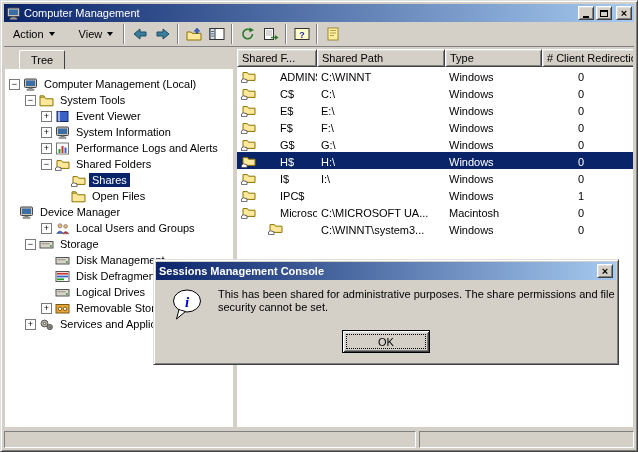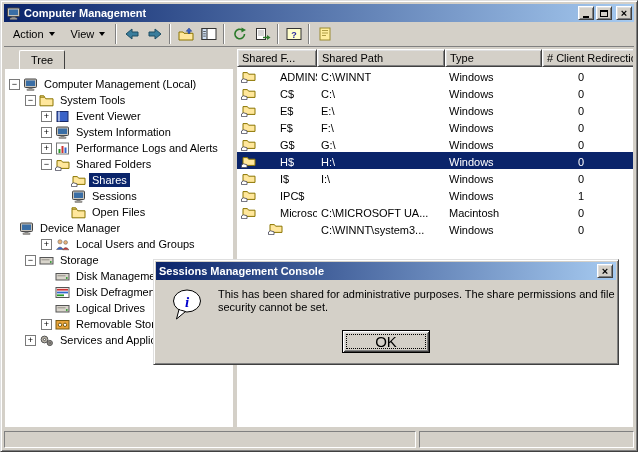--- a/index.html
+++ b/index.html
@@ -14,7 +14,7 @@
   .titlebar { position: absolute; left: 3px; top: 3px; right: 3px; height: 18px;
     background: linear-gradient(90deg, #0A246A, #A6CAF0);
     display: flex; align-items: center; padding: 0 2px; gap: 3px; }
-  .title-text { color: #fff; font-weight: bold; flex: 1; white-space: nowrap; overflow: hidden; }
+  .title-text { color: #fff; font-weight: normal; flex: 1; white-space: nowrap; overflow: hidden; }
   .cap-btns { display: flex; gap: 2px; align-items: center; }
   .cap-btn { width: 16px; height: 14px; background: #d4d0c8; padding: 0;
     border: 1px solid; border-color: #fff #404040 #404040 #fff;

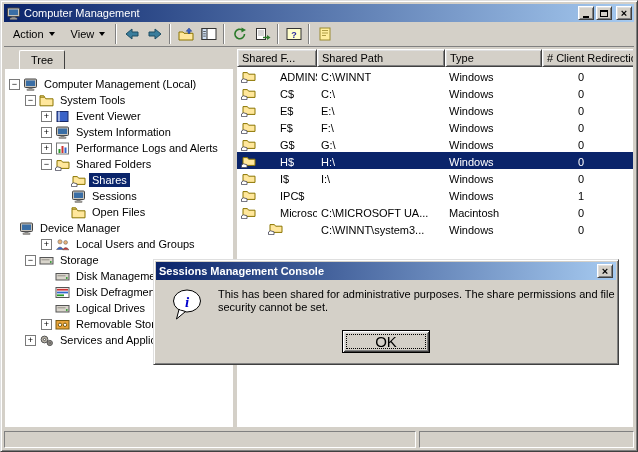--- a/index.html
+++ b/index.html
@@ -27,7 +27,7 @@
 
   .menubar { position: absolute; left: 3px; top: 21px; right: 3px; height: 25px;
     display: flex; align-items: center; border-bottom: 1px solid #808080; background: #d4d0c8; }
-  .menus { display: flex; align-items: center; height: 100%; }
+  .menus { display: flex; align-items: center; height: 100%; gap: 8px; }
   .menu-item { padding: 5px 7px 5px 9px; display: flex; align-items: center; gap: 5px; }
   .menu-item::after { content: ""; width: 0; height: 0; border-left: 3px solid transparent;
     border-right: 3px solid transparent; border-top: 4px solid #000; }

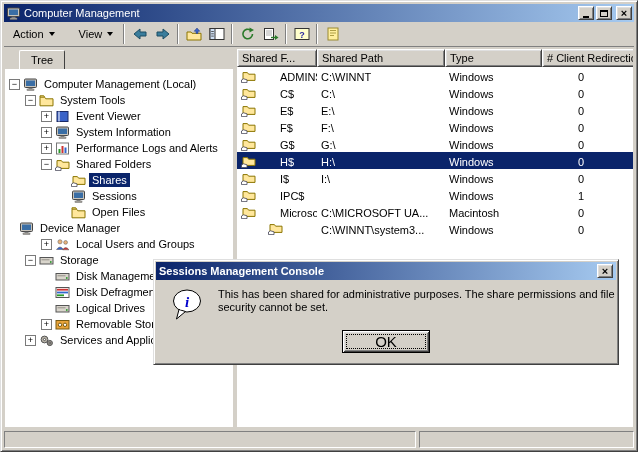--- a/index.html
+++ b/index.html
@@ -286,18 +286,6 @@
         <span class="exp-sp"></span>
         <span class="ico">
           <svg width="15" height="13" viewBox="0 0 15 13">
-            <rect x="1.5" y="1" width="12" height="8.5" rx="1" fill="#c8c4bc" stroke="#444"></rect>
-            <rect x="3" y="2.5" width="9" height="5.5" fill="#3A6EA5"></rect>
-            <rect x="5.5" y="9.8" width="4" height="1.2" fill="#888"></rect>
-            <rect x="4" y="11" width="7" height="1.5" fill="#b0aca4" stroke="#666" stroke-width="0.5"></rect>
-          </svg>
-        </span>
-        <span class="tree-label">Sessions</span>
-      </div>
-      <div class="tree-row" style="padding-left: 52px;">
-        <span class="exp-sp"></span>
-        <span class="ico">
-          <svg width="15" height="13" viewBox="0 0 15 13">
             <path d="M1 3.2V1.8h3.8l.8 1.4" fill="#FFE79C" stroke="#8B7500"></path>
             <path d="M1 3.2h4.6l1.2 1.6H14v7H1z" fill="#FFE79C" stroke="#8B7500"></path>
           </svg>

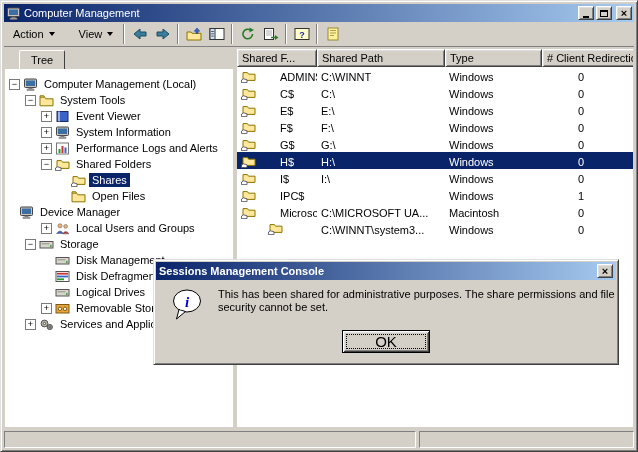--- a/index.html
+++ b/index.html
@@ -84,7 +84,7 @@
   .dlg-icon { position: absolute; left: 16px; top: 28px; }
   .dlg-msg { position: absolute; left: 64px; top: 28px; width: 402px; line-height: 13px; }
   .ok-btn { position: absolute; left: 50%; transform: translateX(-50%); bottom: 11px;
-    width: 88px; height: 23px; background: #d4d0c8; font-size: 15px;
+    width: 88px; height: 23px; background: #d4d0c8; font-size: 11px;
     font-family: "Liberation Sans", sans-serif;
     border: 1px solid #000;
     box-shadow: inset 1px 1px 0 #fff, inset -1px -1px 0 #404040, inset 2px 2px 0 #dfdfdf, inset -2px -2px 0 #808080;

